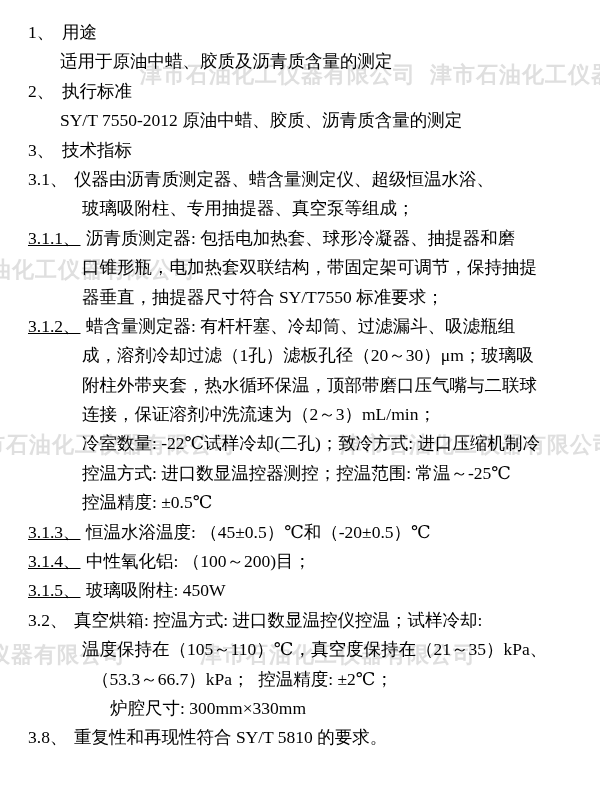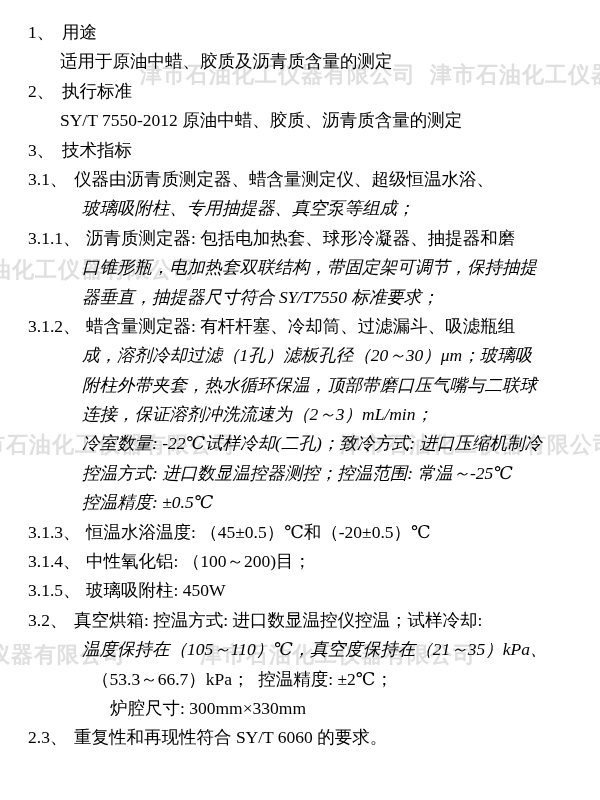--- a/index.html
+++ b/index.html
@@ -70,7 +70,7 @@
   .ind-1  { padding-left: 14px; }
   .ind-2  { padding-left: 14px; }
   .cont-1 { padding-left: 46px; }
-  .cont-3 { padding-left: 68px; font-style: italic; }
+  .cont-3 { padding-left: 68px; }
   .cont-4 { padding-left: 78px; align-items: center; }
   .cont-5 { padding-left: 96px; justify-content: center; }
 

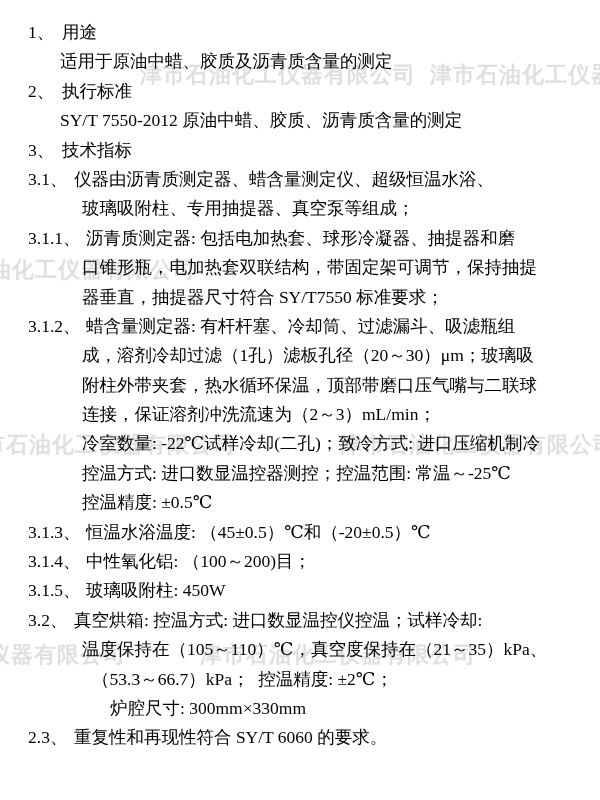--- a/index.html
+++ b/index.html
@@ -76,7 +76,7 @@
 
   .num-w1 { min-width: 34px; }
   .num-w3 { min-width: 46px; }
-  .num-w4 { min-width: 58px; }
+  .num-w4 { min-width: 58px; text-decoration: underline; }
 </style>
 </head>
 <body>

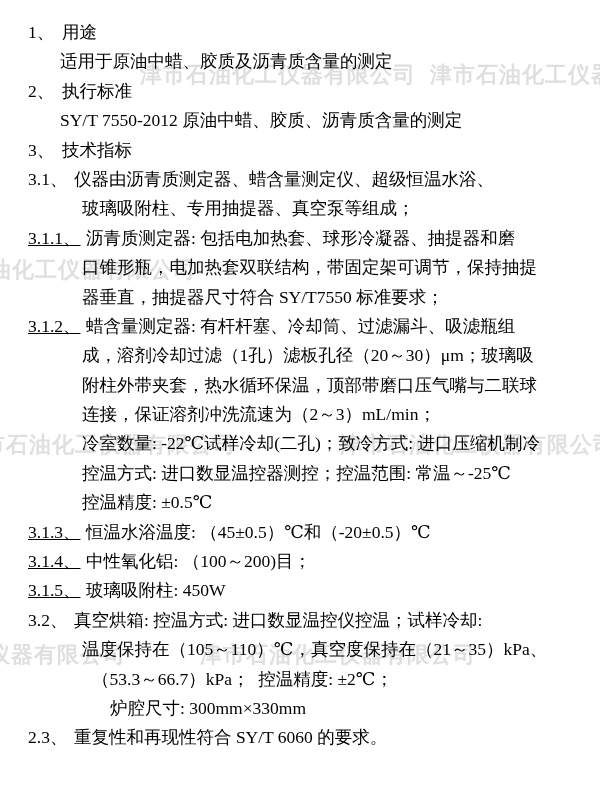--- a/index.html
+++ b/index.html
@@ -200,7 +200,7 @@
   </div>
 
   <div class="line ind-1">
-    <span class="num num-w3">2.3、</span>
+    <span class="num num-w3">3.8、</span>
     <span class="txt">重复性和再现性符合 SY/T 6060 的要求。</span>
   </div>
 

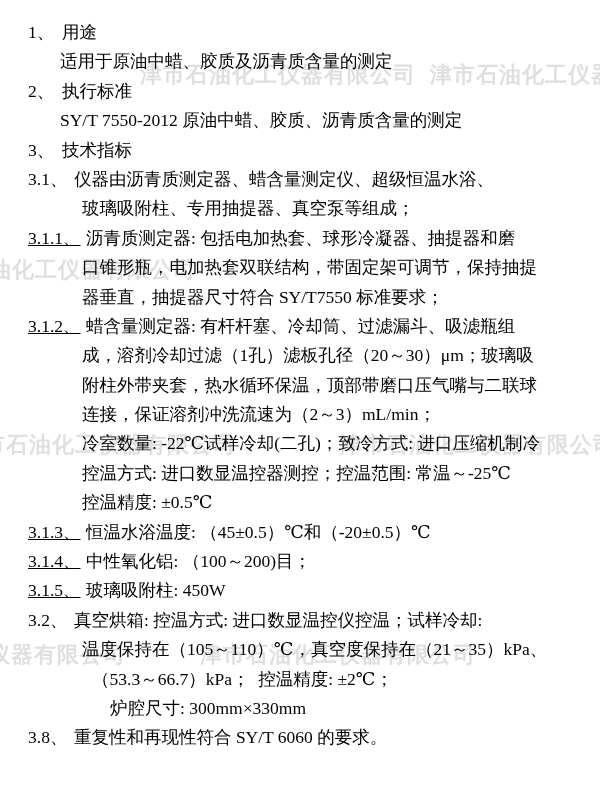--- a/index.html
+++ b/index.html
@@ -201,7 +201,7 @@
 
   <div class="line ind-1">
     <span class="num num-w3">3.8、</span>
-    <span class="txt">重复性和再现性符合 SY/T 6060 的要求。</span>
+    <span class="txt">重复性和再现性符合 SY/T 5810 的要求。</span>
   </div>
 
 </div>

